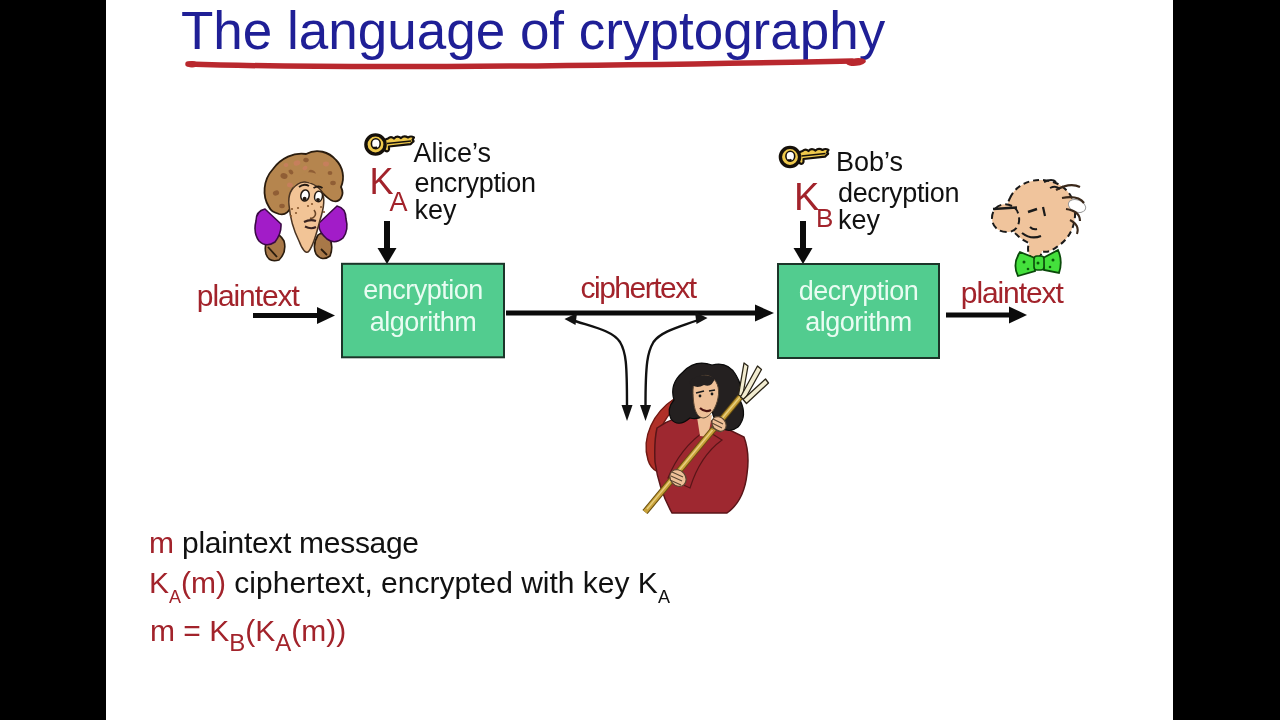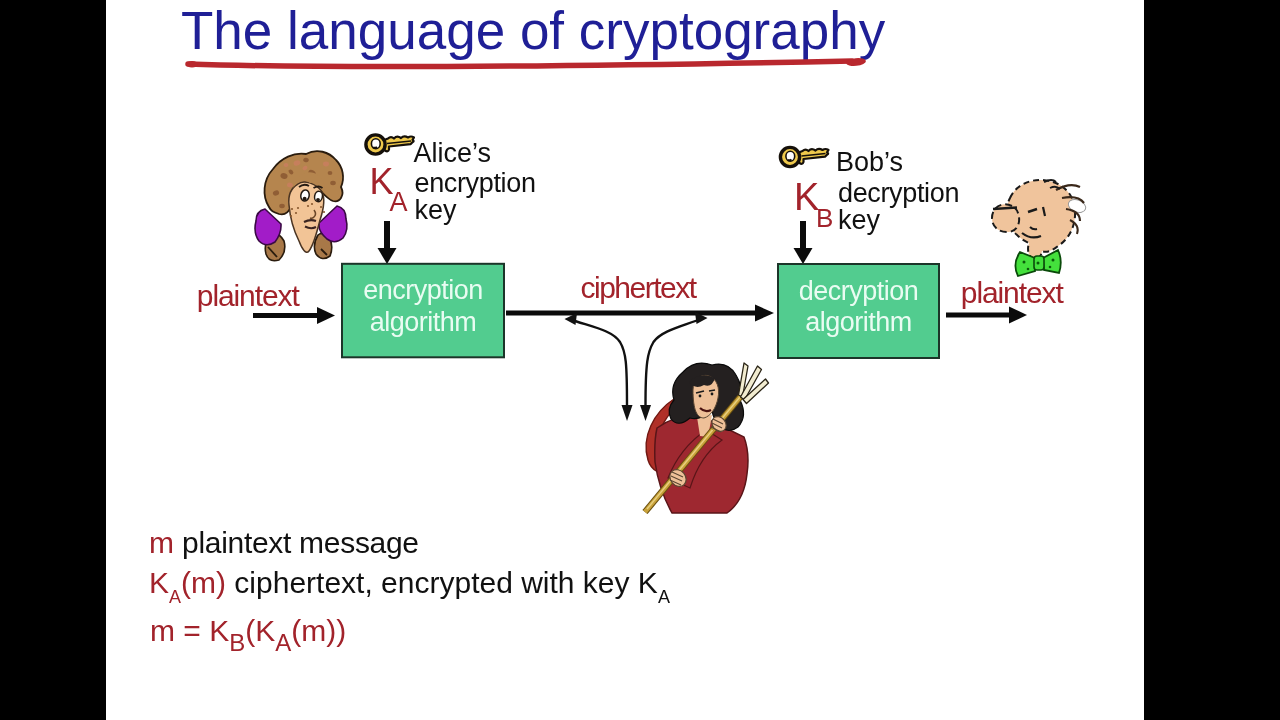--- a/index.html
+++ b/index.html
@@ -3,7 +3,7 @@
 <meta charset="utf-8">
 <style>
 html,body{margin:0;padding:0;background:#000;}
-#wrap{position:relative;width:1144px;height:720px;overflow:hidden;}
+#wrap{position:relative;width:1280px;height:720px;overflow:hidden;}
 svg text{font-family:"Liberation Sans",sans-serif;}
 </style>
 </head>

